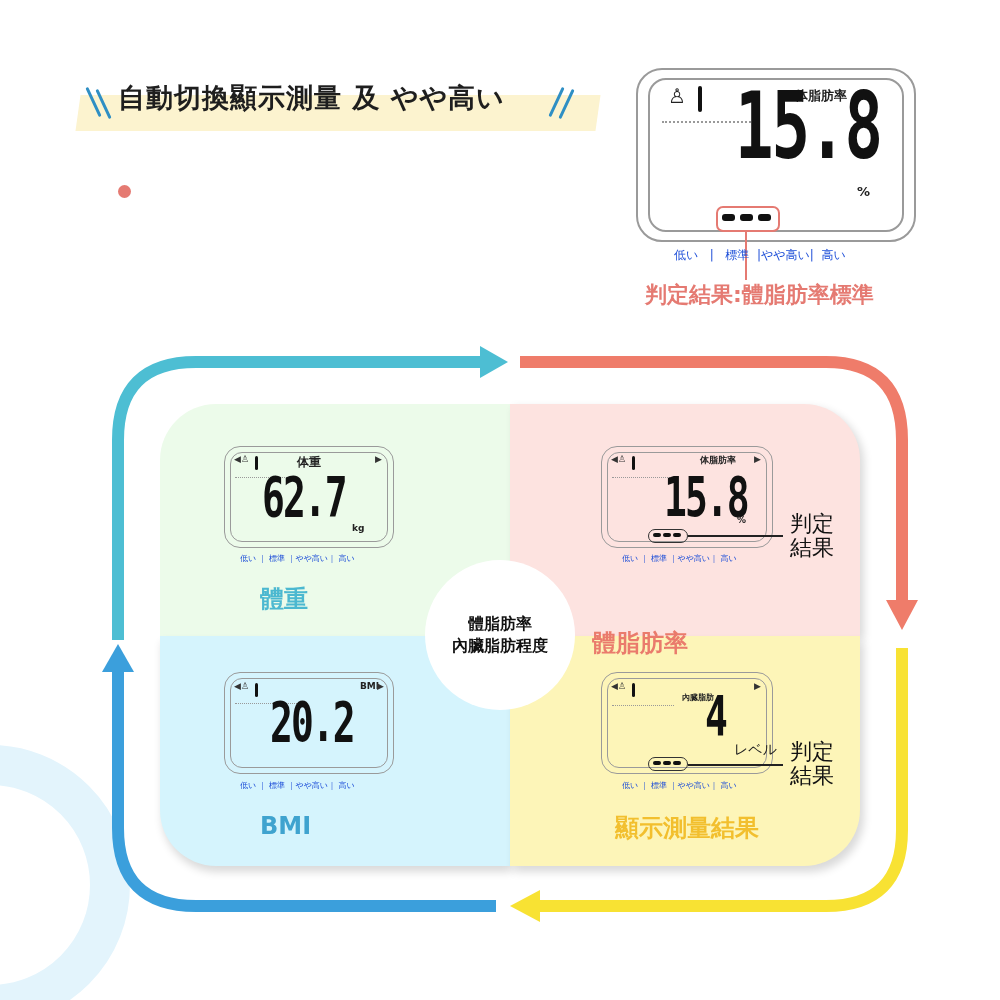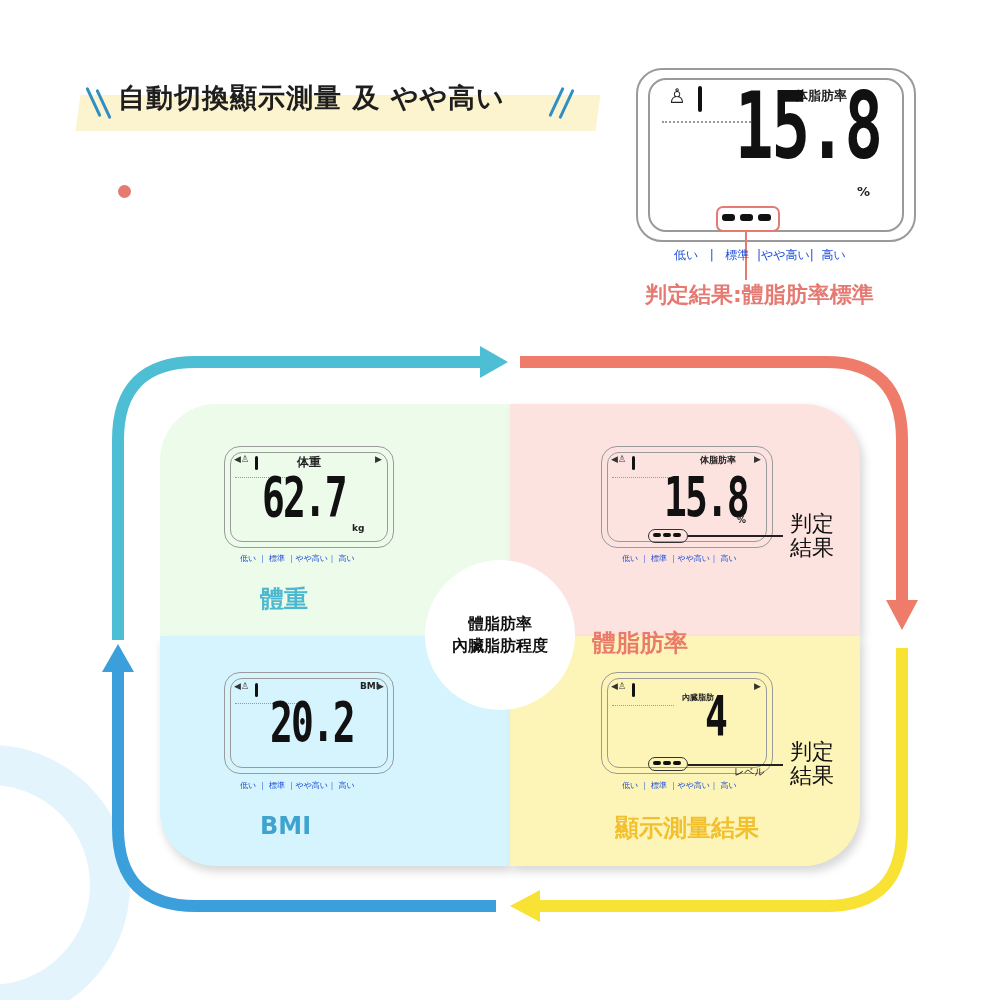--- a/index.html
+++ b/index.html
@@ -152,7 +152,7 @@
   <div class="arrow-small" style="left:754px;top:681px;">▶</div>
   <div class="dotted" style="left:612px;top:705px;width:62px;border-top-width:1px;"></div>
   <div class="lcd-digits" style="left:705px;top:706px;font-size:38px;line-height:38px;">4</div>
-  <div class="lcd-unit" style="left:734px;top:765px;font-size:10px;font-weight:normal;">レベル</div>
+  <div class="lcd-unit" style="left:734px;top:741px;font-size:14px;font-weight:normal;">レベル</div>
   <div class="mini-box" style="left:648px;top:757px;width:38px;height:12px;"></div>
   <div class="seg" style="left:653px;top:761px;width:8px;height:4px;"></div>
   <div class="seg" style="left:663px;top:761px;width:8px;height:4px;"></div>

